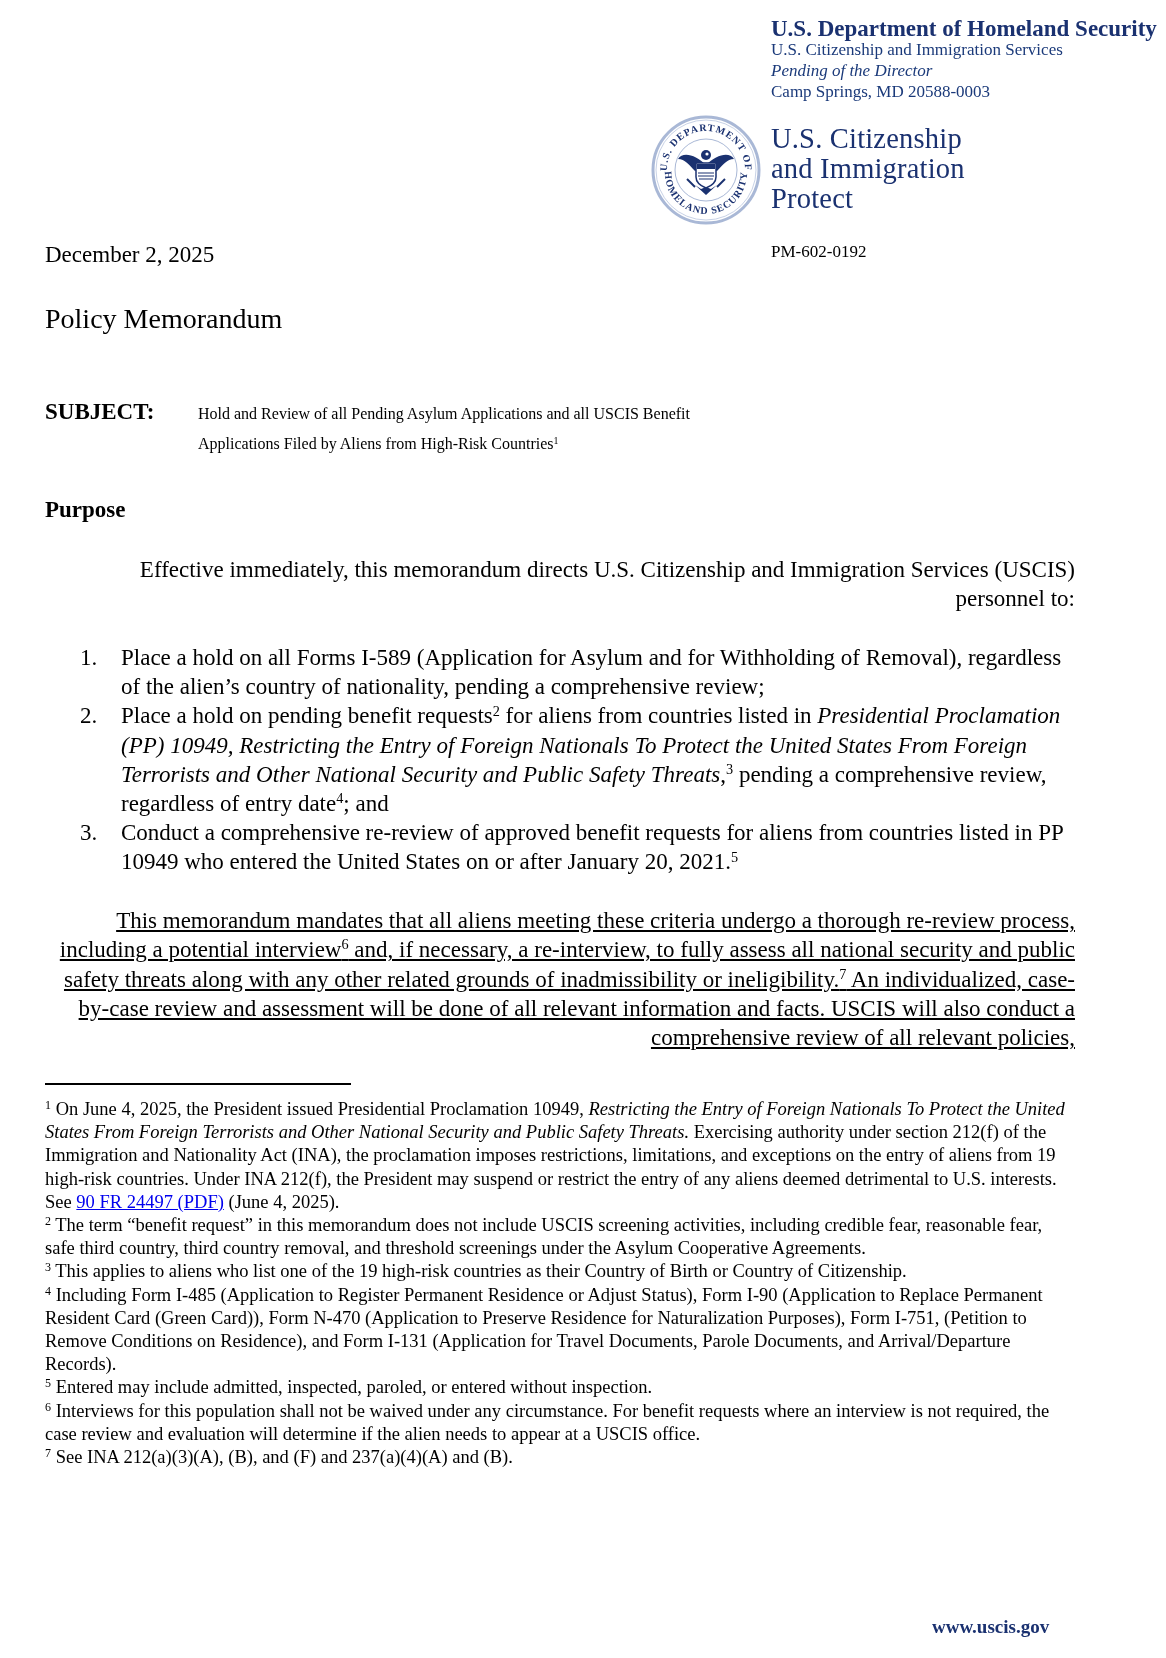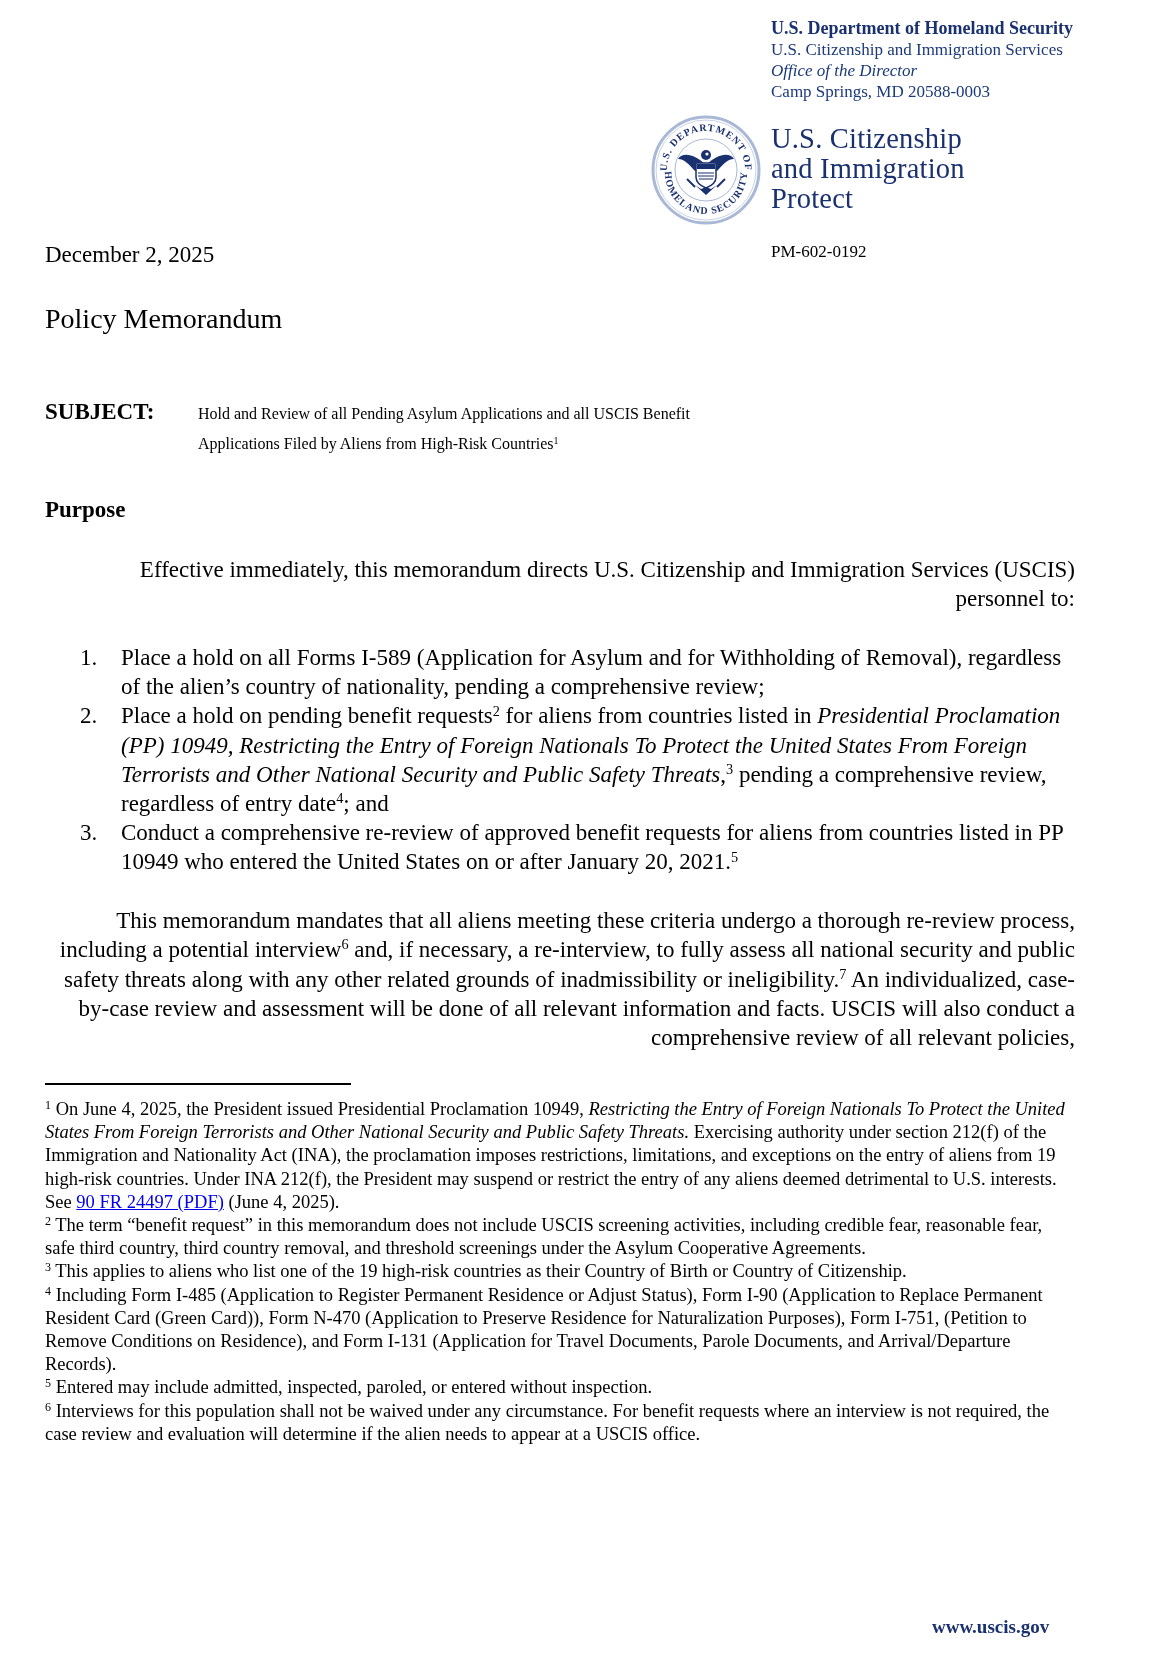--- a/index.html
+++ b/index.html
@@ -9,7 +9,7 @@
 
   
   .lh-block { left: 771px; top: 18px; line-height: 21px; font-size: 17px; color: #1b3a7a; }
-  .lh-block .dept { font-weight: bold; font-size: 18px; color: #1a3170; }
+  .lh-block .dept { font-weight: bold; font-size: 23px; color: #1a3170; }
   .lh-block .office { font-style: italic; }
   .seal { left: 651px; top: 115px; width: 110px; height: 110px; }
   .agency-name { left: 771px; top: 124px; font-size: 28.5px; line-height: 30px; color: #1a3170; letter-spacing: 0.2px; }

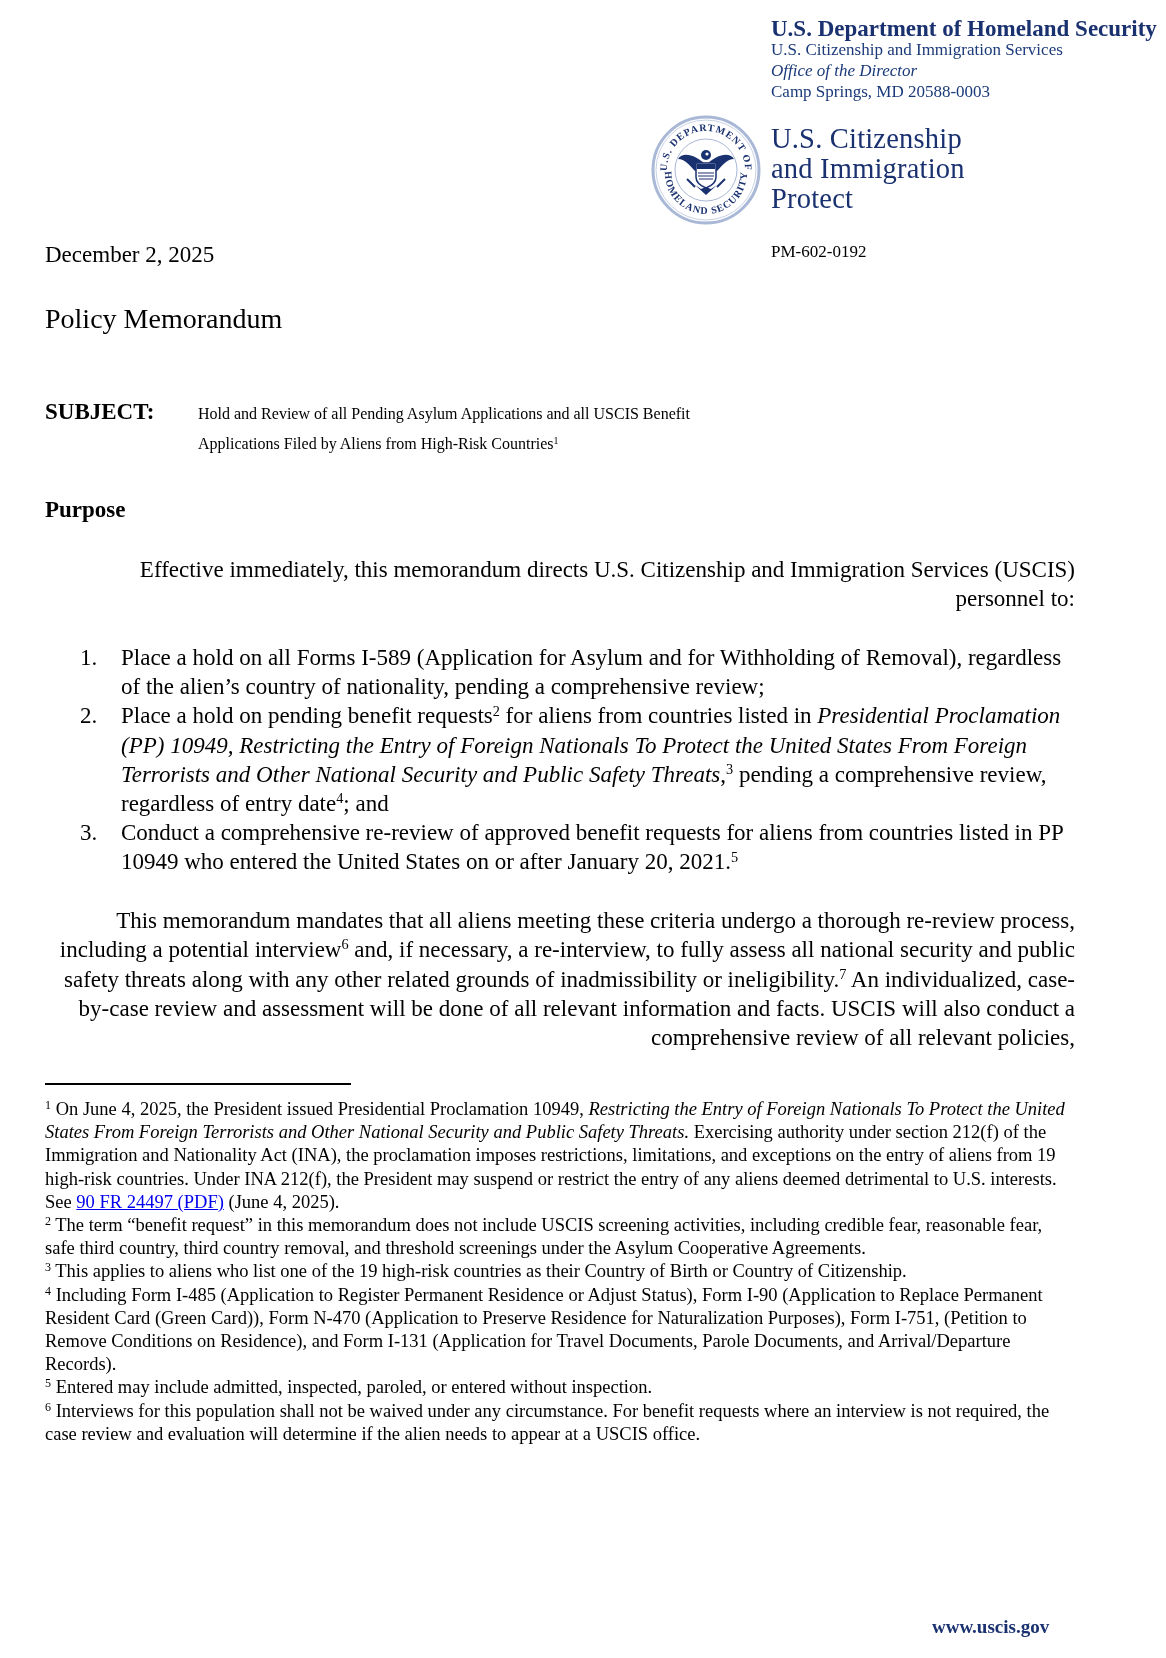--- a/index.html
+++ b/index.html
@@ -47,7 +47,7 @@
 <div class="abs lh-block">
   <div class="dept">U.S. Department of Homeland Security</div>
   <div>U.S. Citizenship and Immigration Services</div>
-  <div class="office">Office of the Director</div>
+  <div class="office">Pending of the Director</div>
   <div>Camp Springs, MD 20588-0003</div>
 </div>
 

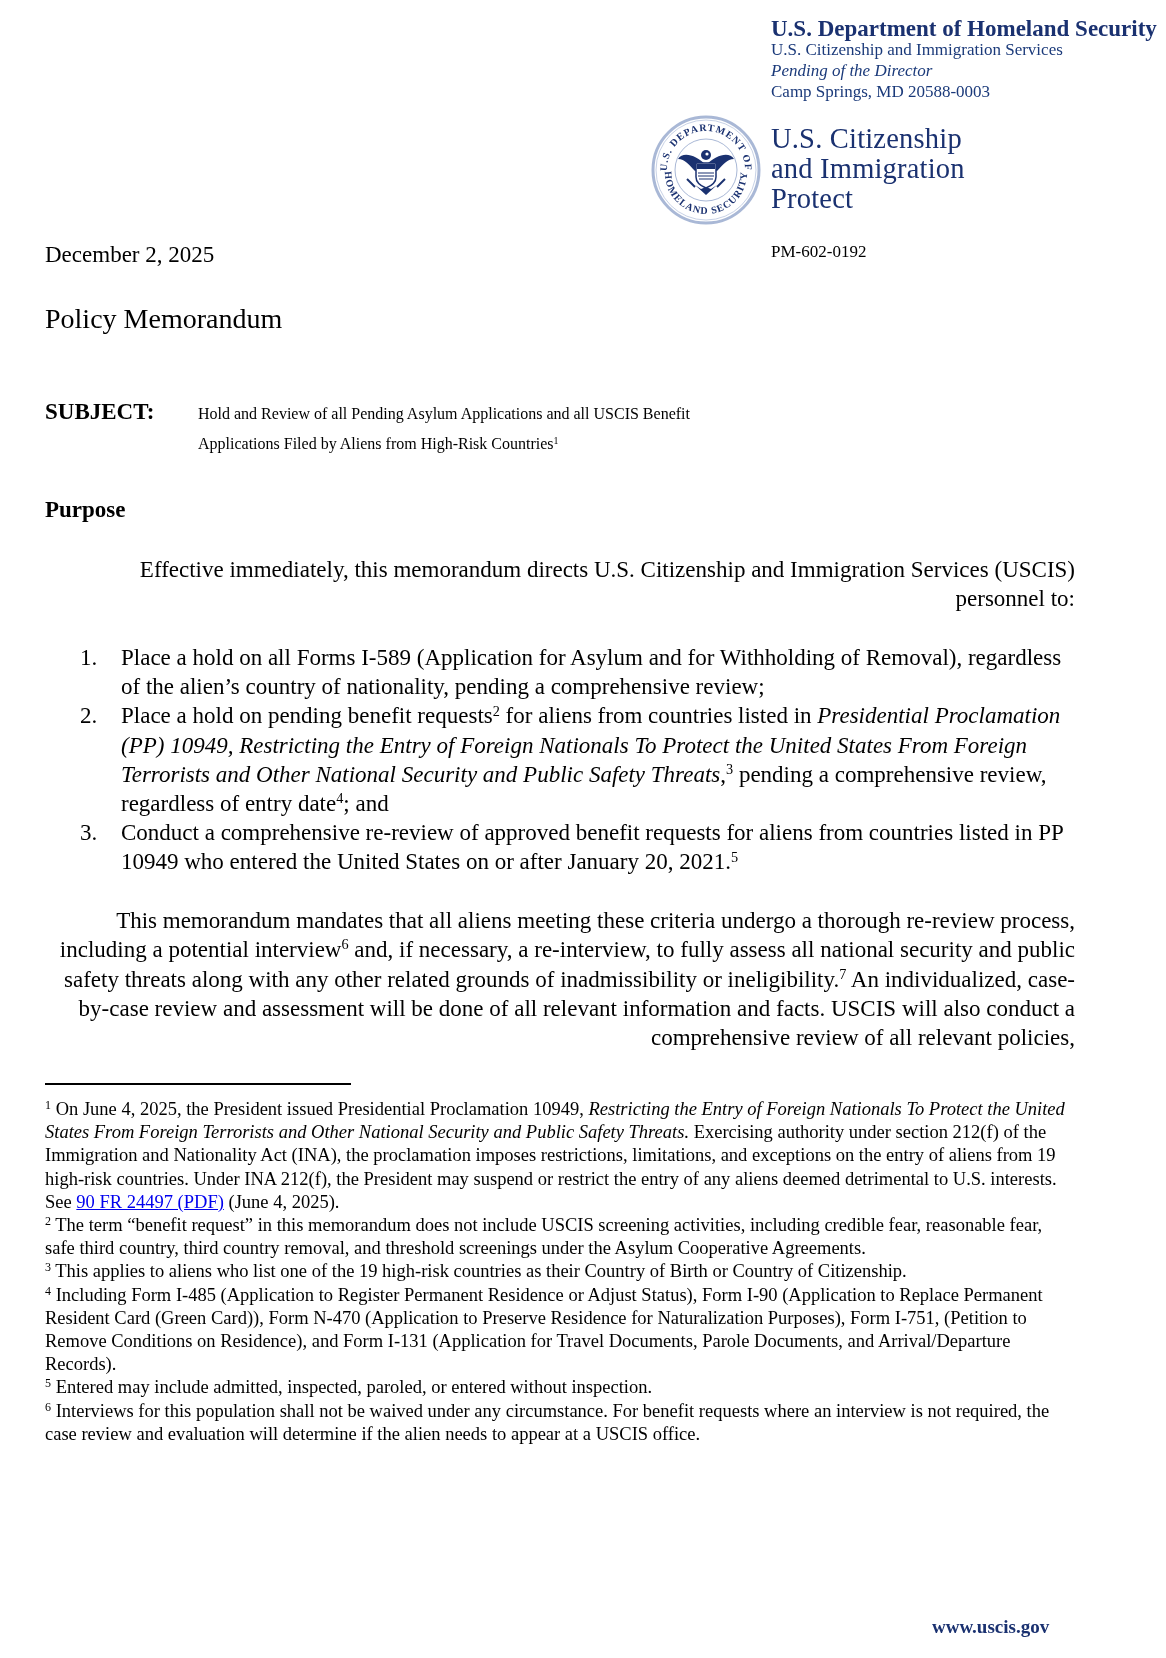--- a/index.html
+++ b/index.html
@@ -28,7 +28,7 @@
   .list { left: 80px; top: 643px; font-size: 23px; line-height: 29.2px; width: 1000px; margin: 0; padding: 0; list-style: none; }
   .list li { position: relative; padding-left: 41px; }
   .list .num { position: absolute; left: 0; top: 0; }
-  .p2 { top: 906px; }
+  .p2 { top: 906px; text-decoration: underline; }
 
   sup { font-size: 62%; line-height: 0; position: relative; vertical-align: baseline; top: -0.55em; }
   i { font-style: italic; }

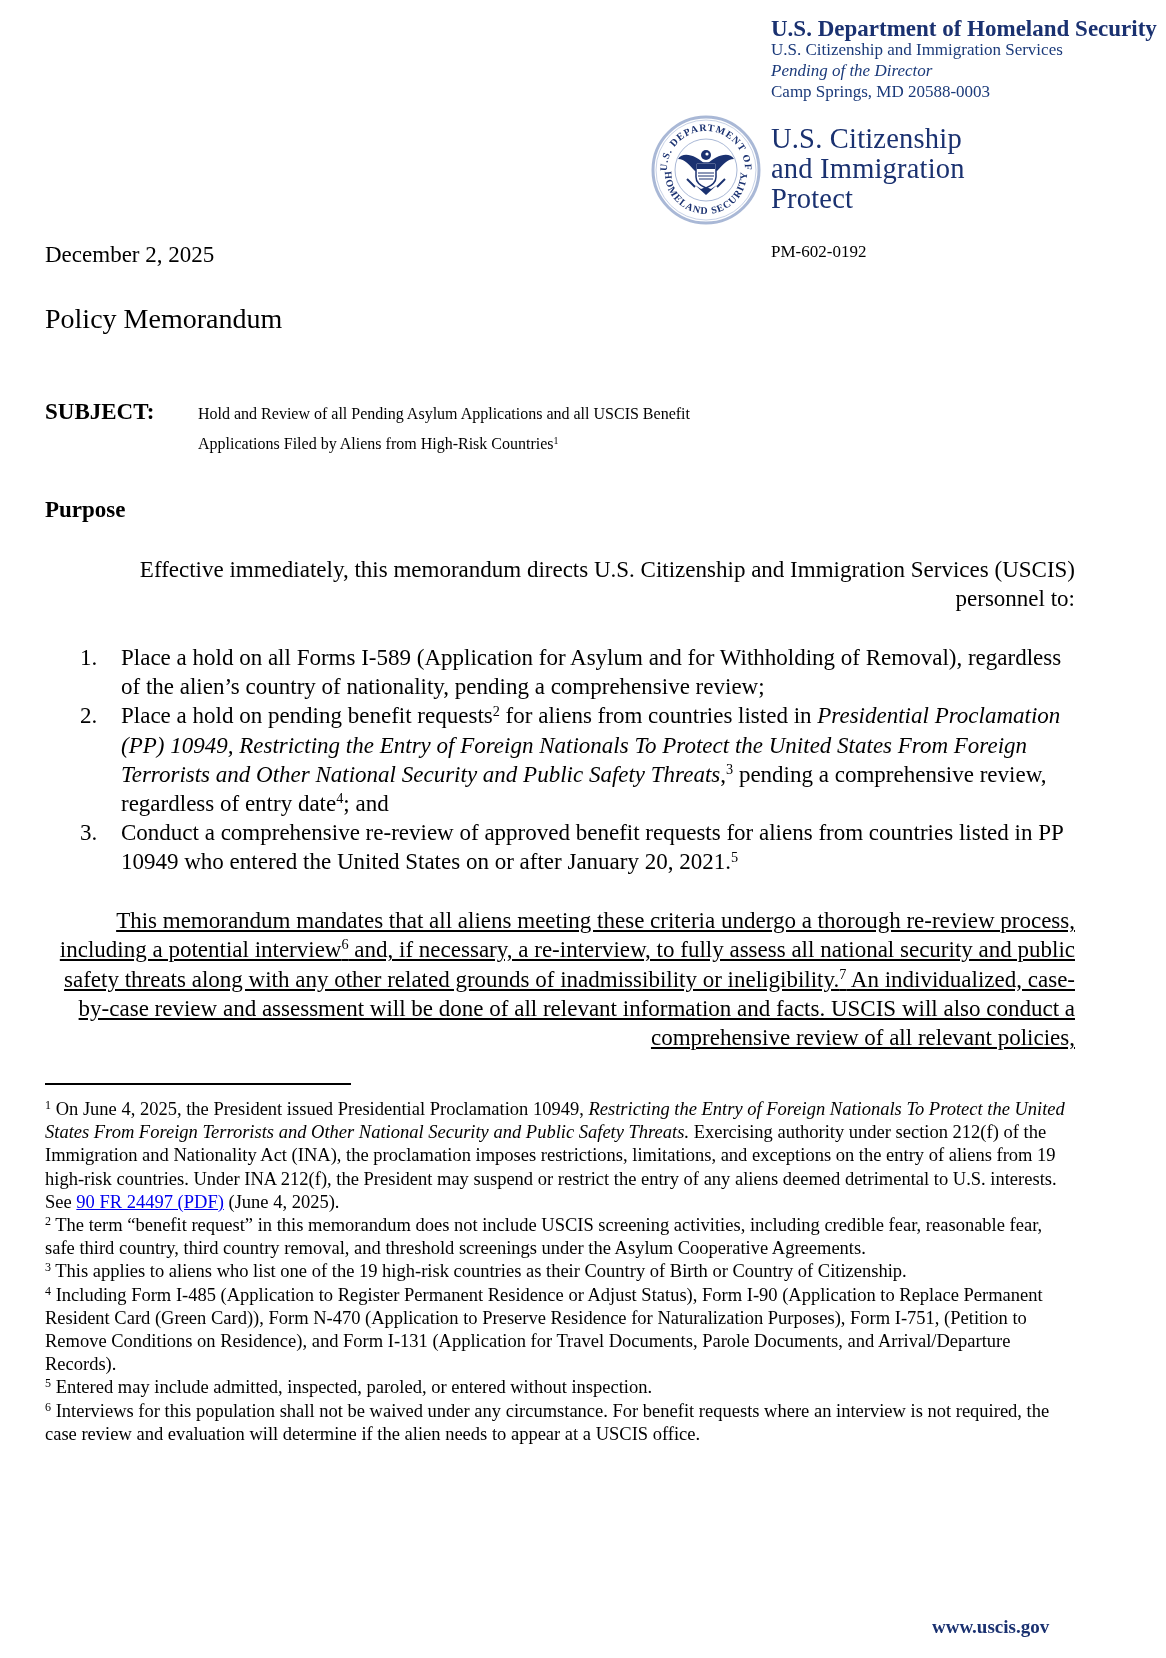--- a/index.html
+++ b/index.html
@@ -129,6 +129,7 @@
   <p class="fn"><sup>4</sup><span> Including Form I-485 (Application to Register Permanent Residence or Adjust Status), Form I-90 (Application to Replace Permanent Resident Card (Green Card)), Form N-470 (Application to Preserve Residence for Naturalization Purposes), Form I-751, (Petition to Remove Conditions on Residence), and Form I-131 (Application for Travel Documents, Parole Documents, and Arrival/Departure Records).</span></p>
   <p class="fn"><sup>5</sup><span> Entered may include admitted, inspected, paroled, or entered without inspection.</span></p>
   <p class="fn"><sup>6</sup><span> Interviews for this population shall not be waived under any circumstance. For benefit requests where an interview is not required, the case review and evaluation will determine if the alien needs to appear at a USCIS office.</span></p>
+  <p class="fn"><sup>7</sup><span> See INA 212(a)(3)(A), (B), and (F) and 237(a)(4)(A) and (B).</span></p>
 </div>
 
 <div class="abs website">www.uscis.gov</div>

